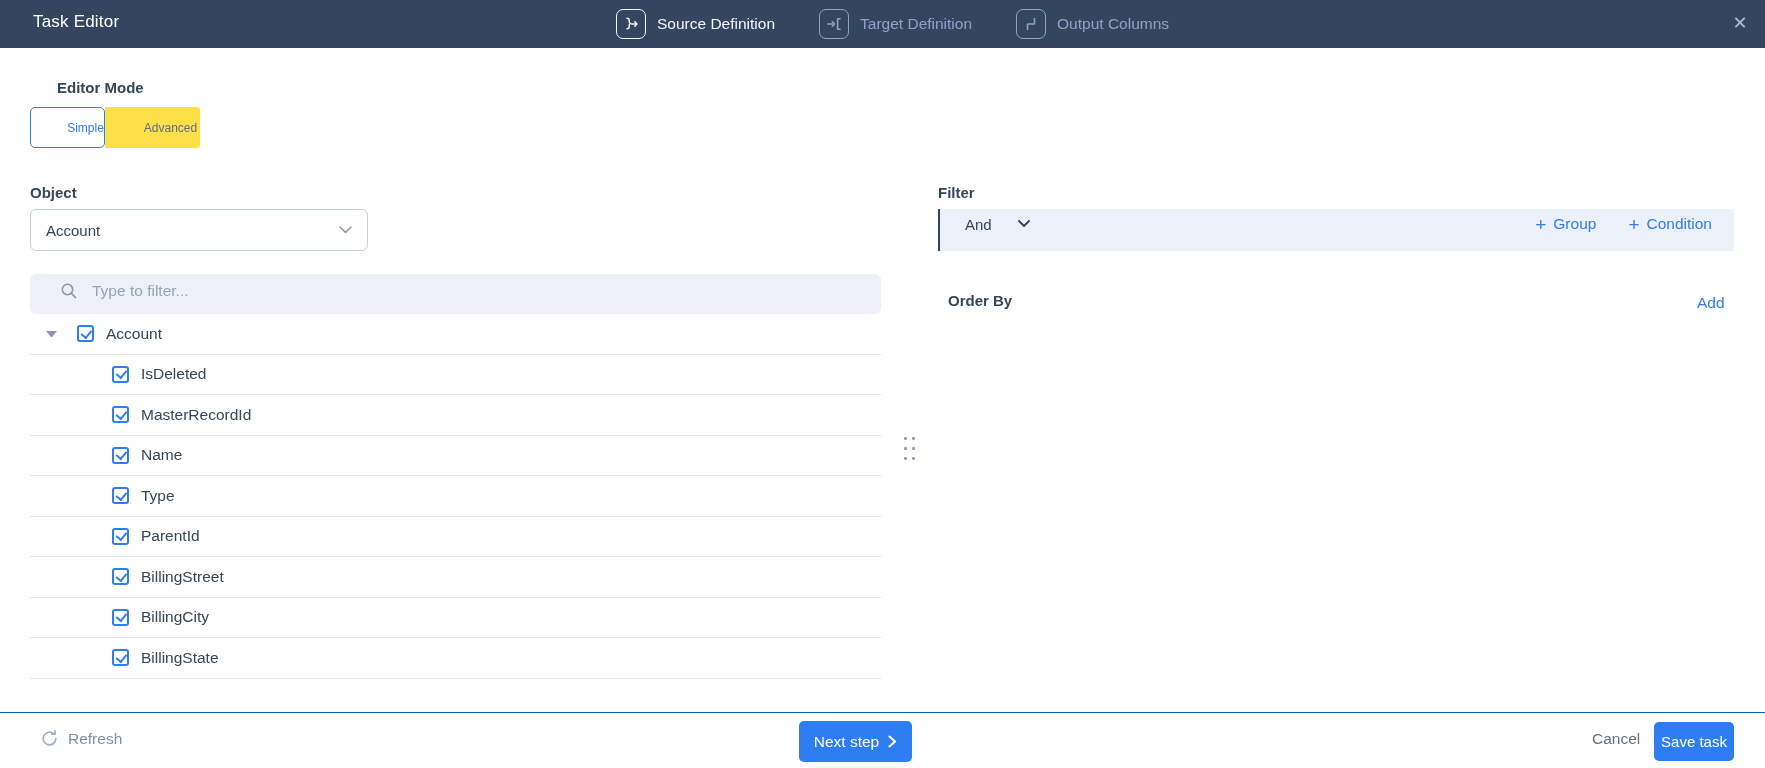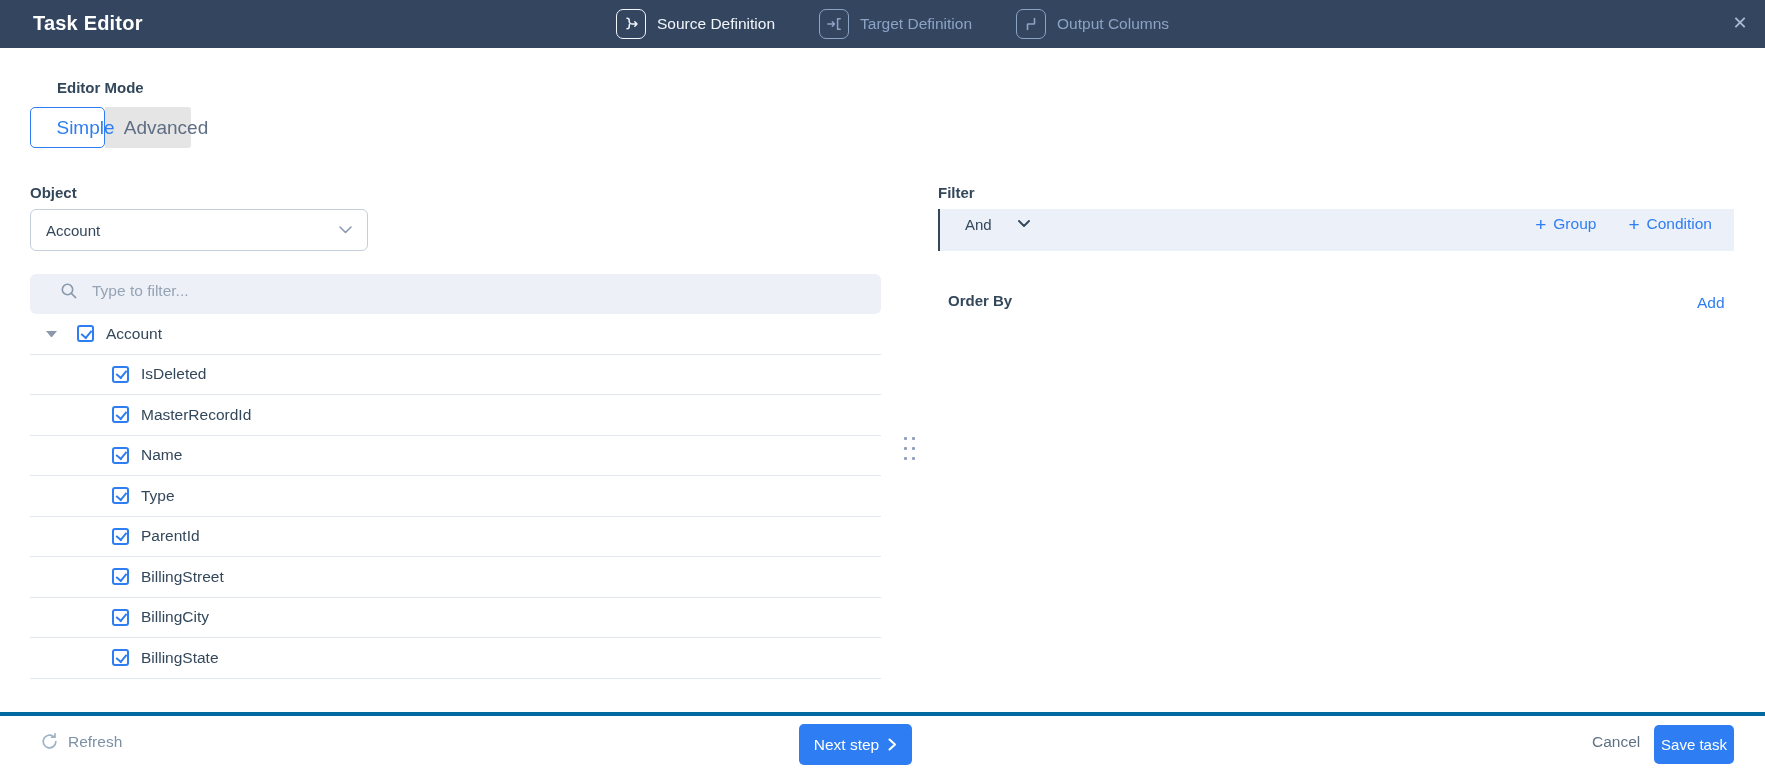--- a/index.html
+++ b/index.html
@@ -8,7 +8,7 @@
 
   
   .header { position:absolute; top:0; left:0; width:1765px; height:48px; background:#344560; }
-  .win-title { position:absolute; left:33px; top:12px; font-size:20px; font-weight:700; color:#ffffff; letter-spacing:.2px; }
+  .win-title { position:absolute; left:33px; top:12px; font-size:17px; font-weight:400; color:#ffffff; letter-spacing:.2px; }
   .steps { position:absolute; left:616px; top:0; height:48px; display:flex; align-items:center; gap:44px; }
   .step { display:flex; align-items:center; gap:11px; font-size:15.5px; color:#8ca3c5; cursor:pointer; white-space:nowrap; }
   .step.active { color:#f2f6fb; }

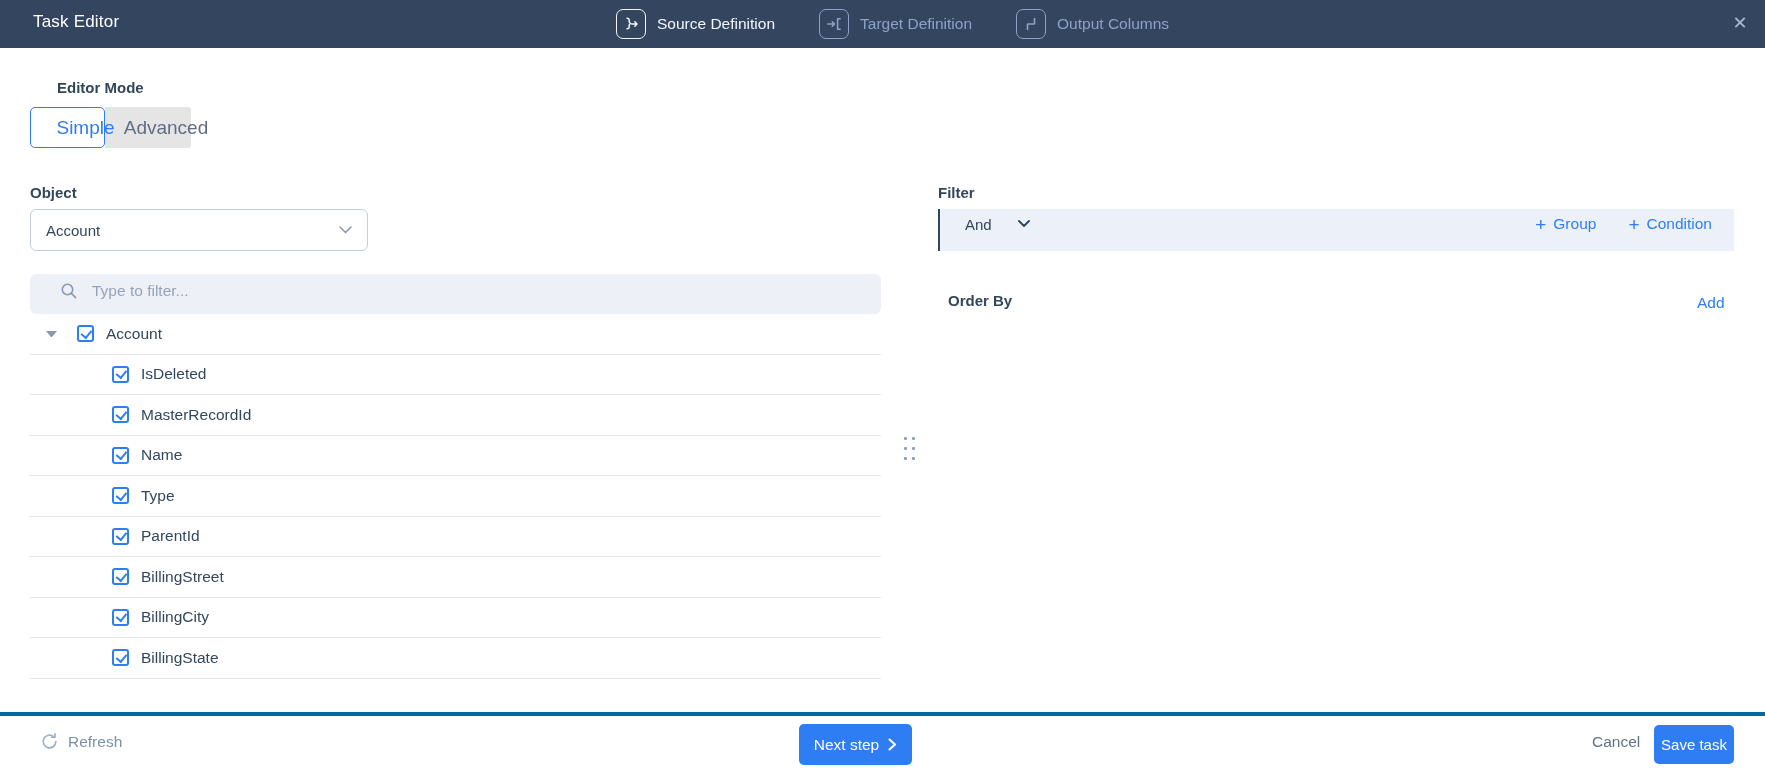--- a/index.html
+++ b/index.html
@@ -22,7 +22,7 @@
 
   
   .segment { position:absolute; left:30px; top:107px; height:41px; display:flex; }
-  .seg-btn { display:flex; align-items:center; justify-content:center; font-size:19px; cursor:pointer;padding-left:36px; }
+  .seg-btn { display:flex; align-items:center; justify-content:center; font-size:12px; cursor:pointer;padding-left:36px; }
   .seg-simple { width:75px; background:#ffffff; border:1px solid #2e7df2; color:#2e7df2; border-radius:5px; z-index:1; }
   .seg-advanced { width:86px; background:#e5e5e5; color:#5f6e83; border-radius:0 3px 3px 0; }
 

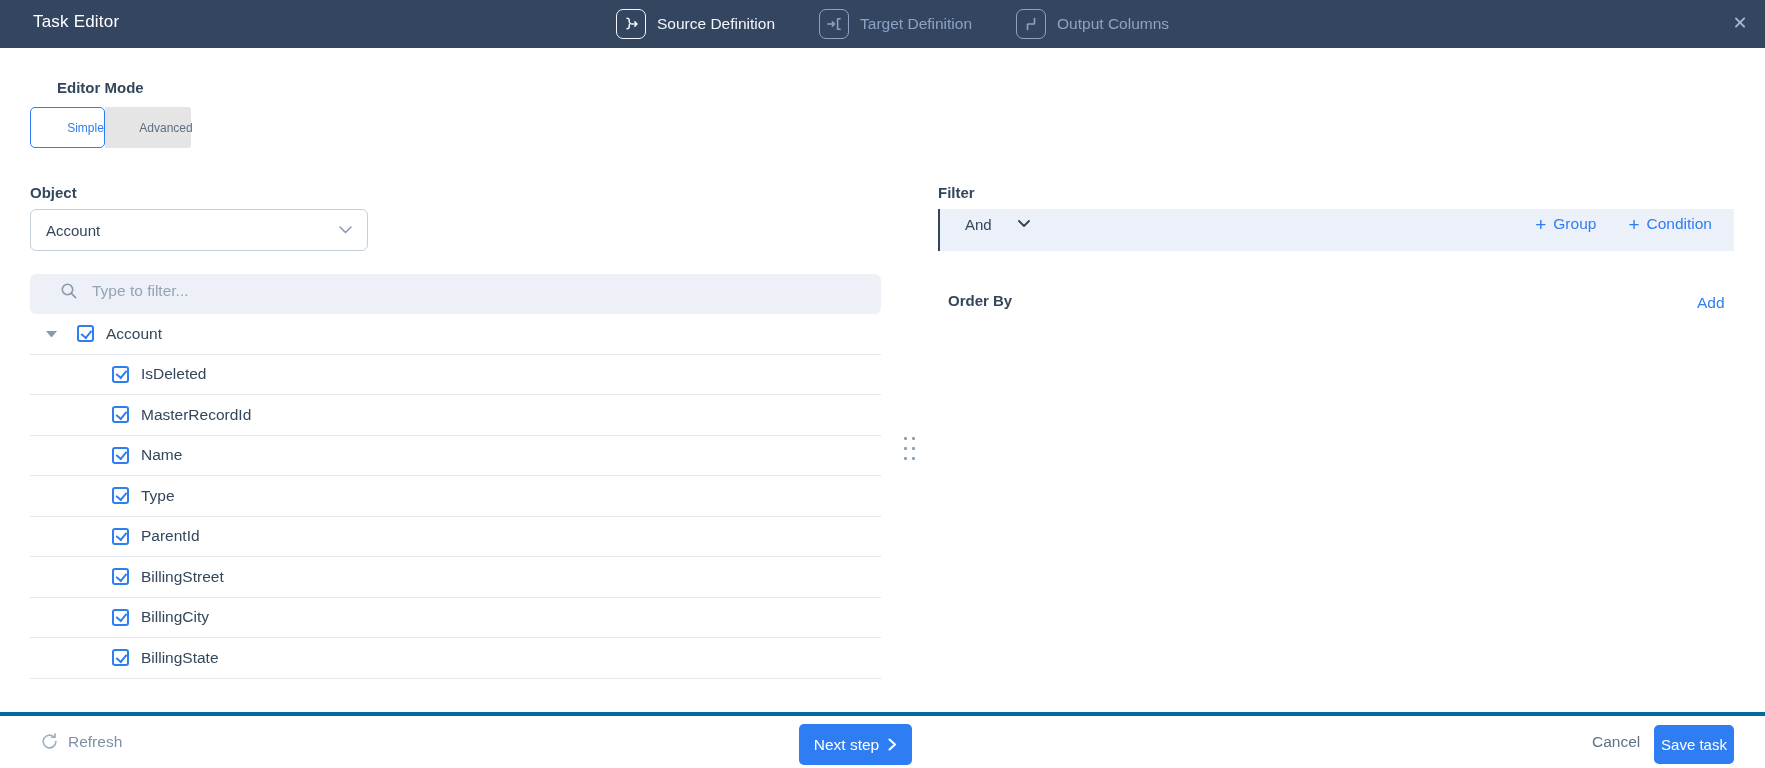--- a/index.html
+++ b/index.html
@@ -24,7 +24,7 @@
   .segment { position:absolute; left:30px; top:107px; height:41px; display:flex; }
   .seg-btn { display:flex; align-items:center; justify-content:center; font-size:12px; cursor:pointer;padding-left:36px; }
   .seg-simple { width:75px; background:#ffffff; border:1px solid #2e7df2; color:#2e7df2; border-radius:5px; z-index:1; }
-  .seg-advanced { width:86px; background:#e5e5e5; color:#5f6e83; border-radius:0 3px 3px 0; }
+  .seg-advanced { width:95px; background:#fde047; color:#5f6e83; border-radius:0 3px 3px 0; }
 
   
   .select { position:absolute; left:30px; top:209px; width:338px; height:42px; border:1px solid #c4cfdc; border-radius:6px; background:#fff; display:flex; align-items:center; justify-content:space-between; padding:0 15px; font-size:15px; color:#33475b; cursor:pointer; }

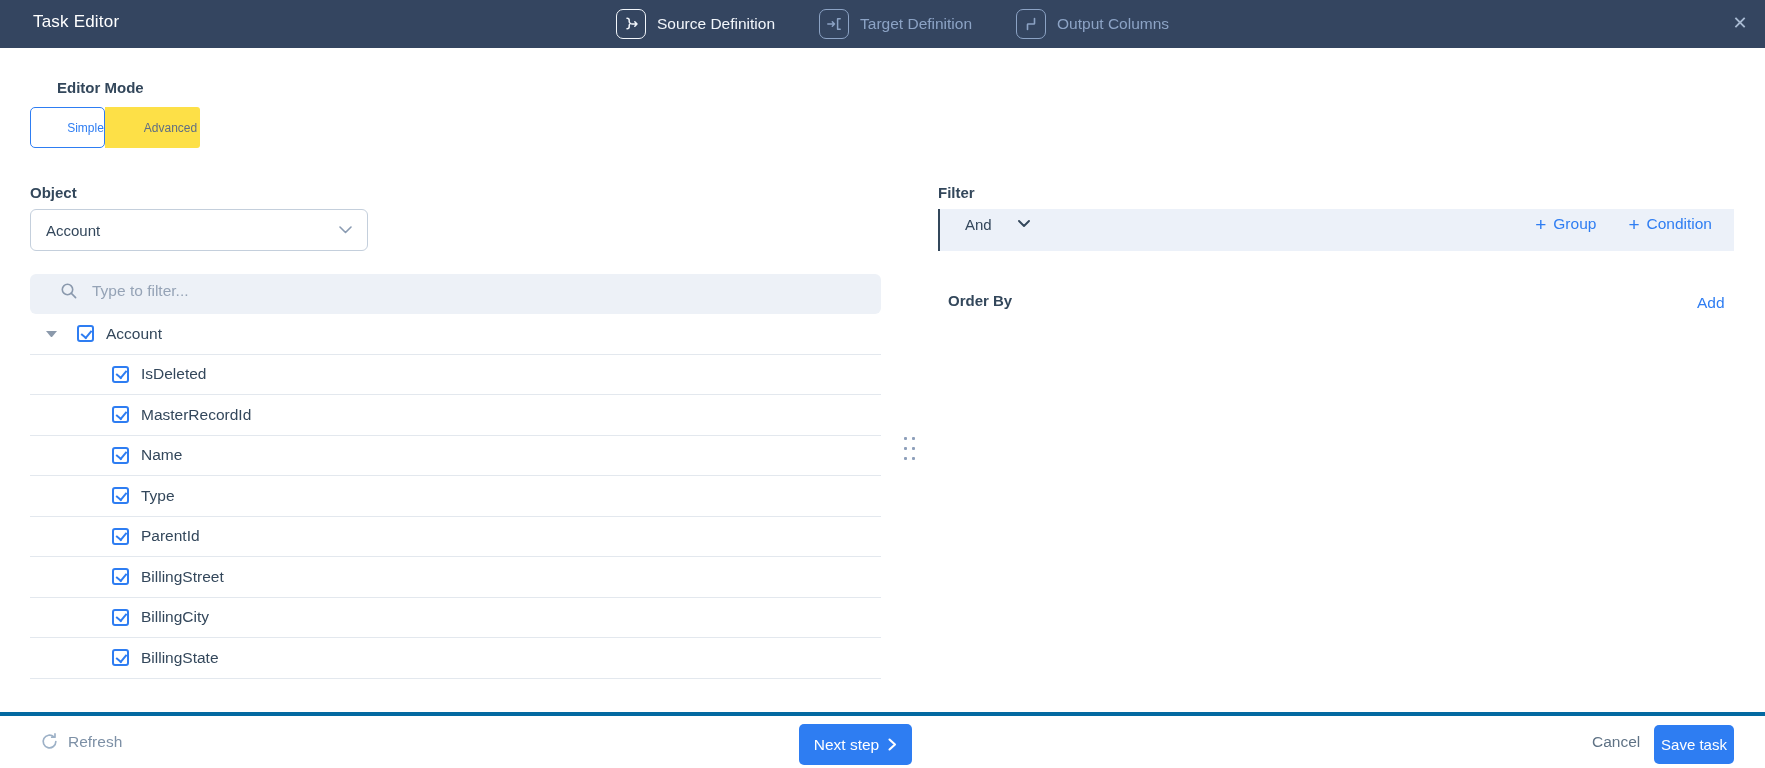--- a/index.html
+++ b/index.html
@@ -59,7 +59,7 @@
   .drag-handle i { background:#8fa0bb; border-radius:1px; }
 
   
-  .footer { position:absolute; left:0; bottom:0; width:1765px; height:56px; background:#fff; border-top:4px solid #0369a1; }
+  .footer { position:absolute; left:0; bottom:0; width:1765px; height:56px; background:#fff; border-top:1px solid #0369a1; }
   .refresh { position:absolute; left:40px; top:16px; display:flex; align-items:center; gap:9px; color:#7d90a6; font-size:15.5px; cursor:pointer; }
   .btn { background:#2e7df2; color:#fff; border:none; border-radius:5px; font-family:"Liberation Sans", sans-serif; display:flex; align-items:center; justify-content:center; cursor:pointer; }
   .next-btn { position:absolute; left:799px; top:8px; width:113px; height:41px; font-size:15.5px; gap:9px; }

